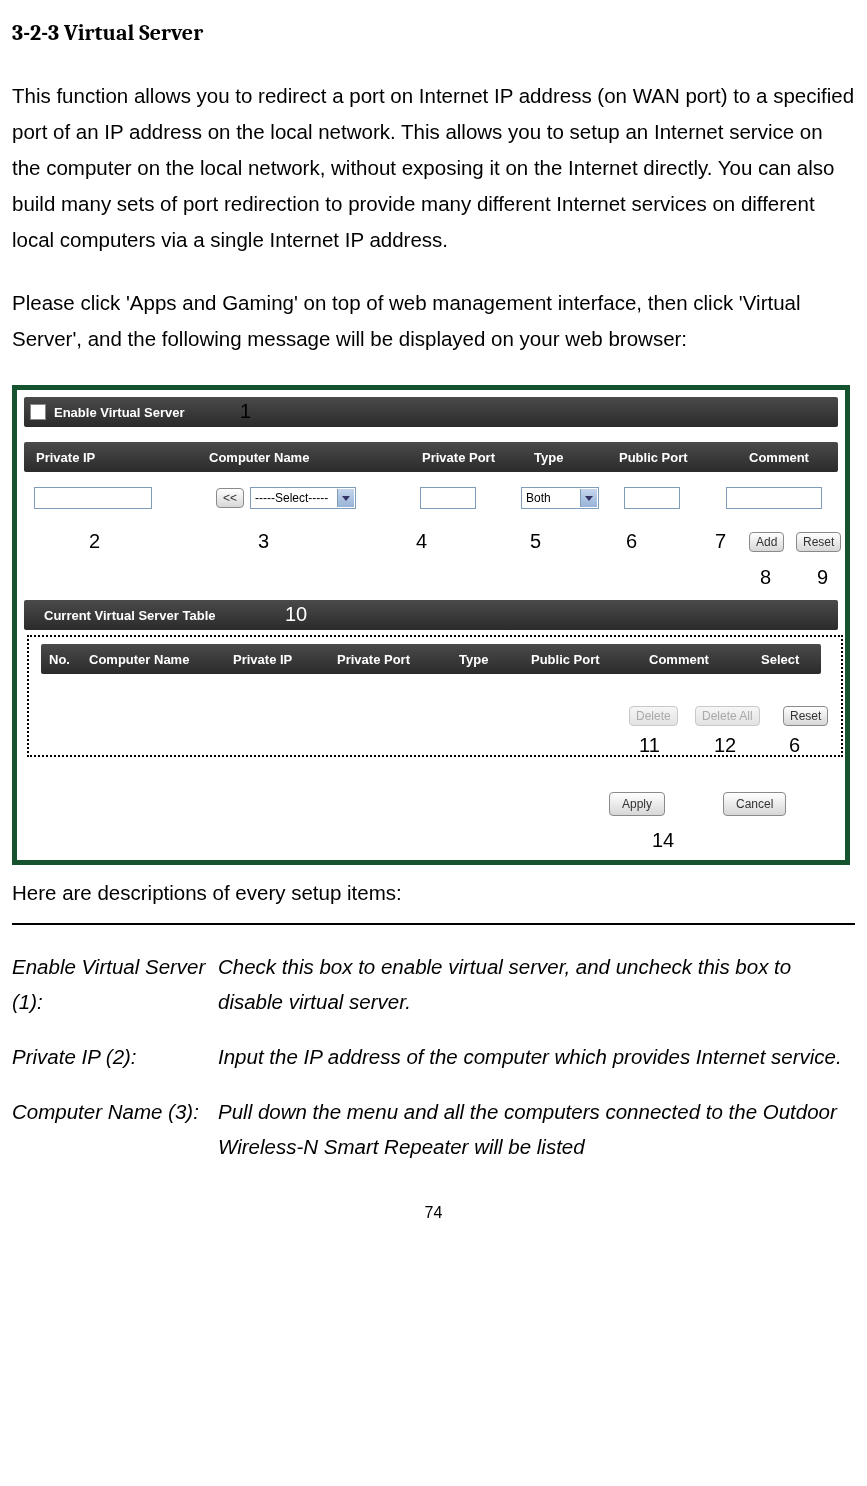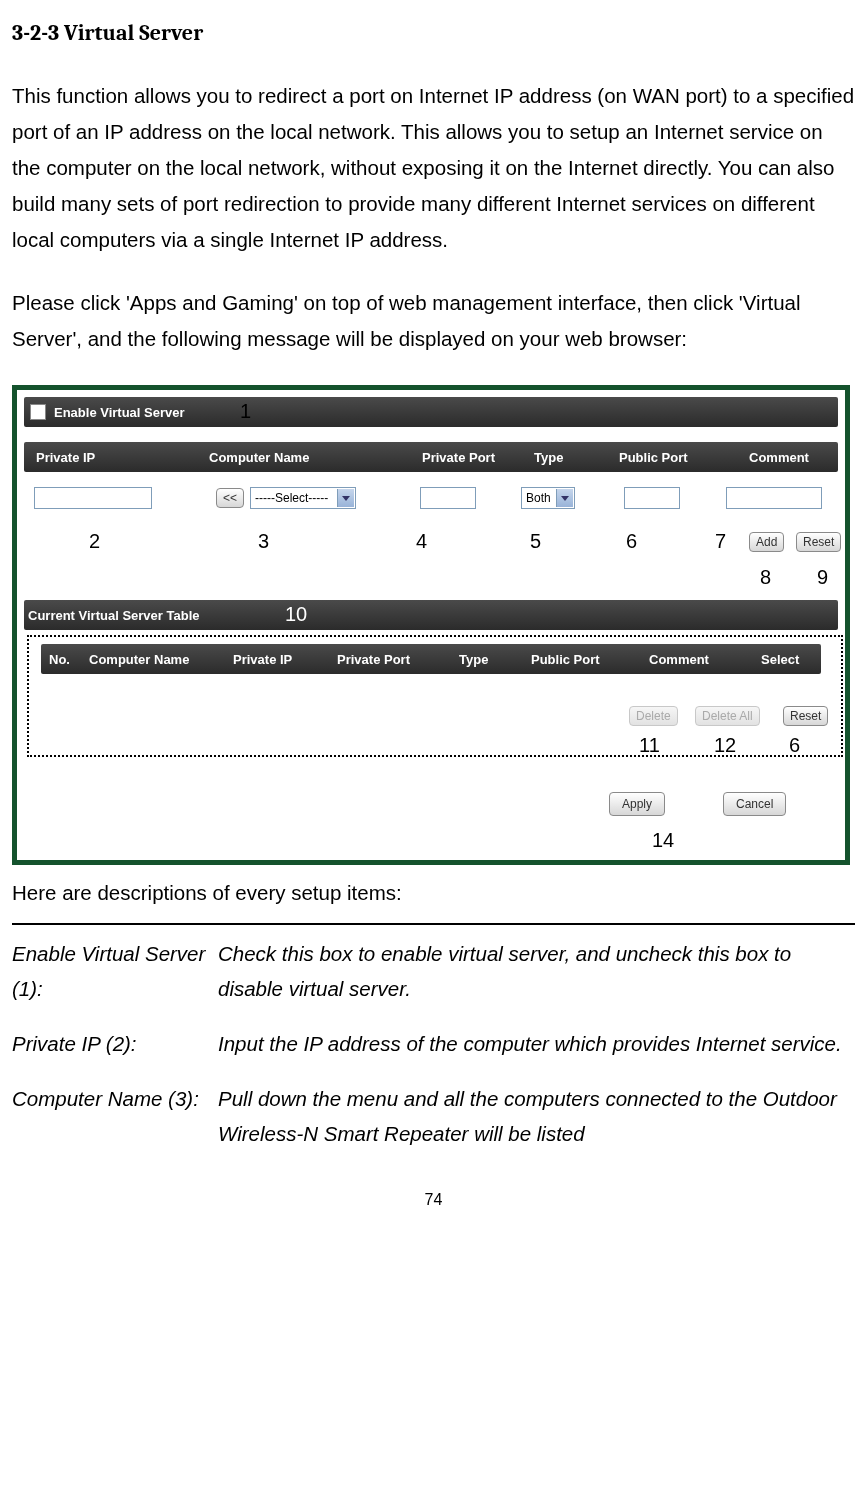--- a/index.html
+++ b/index.html
@@ -168,7 +168,7 @@
         <span class="caret"></span>
     </div>
     <div class="txtbox" style="position:absolute;left:396px;width:56px;"></div>
-    <div class="selbox" style="position:absolute;left:497px;width:54px;">
+    <div class="selbox" style="position:absolute;left:497px;width:78px;">
       <span>Both</span>
         <span class="caret"></span>
     </div>

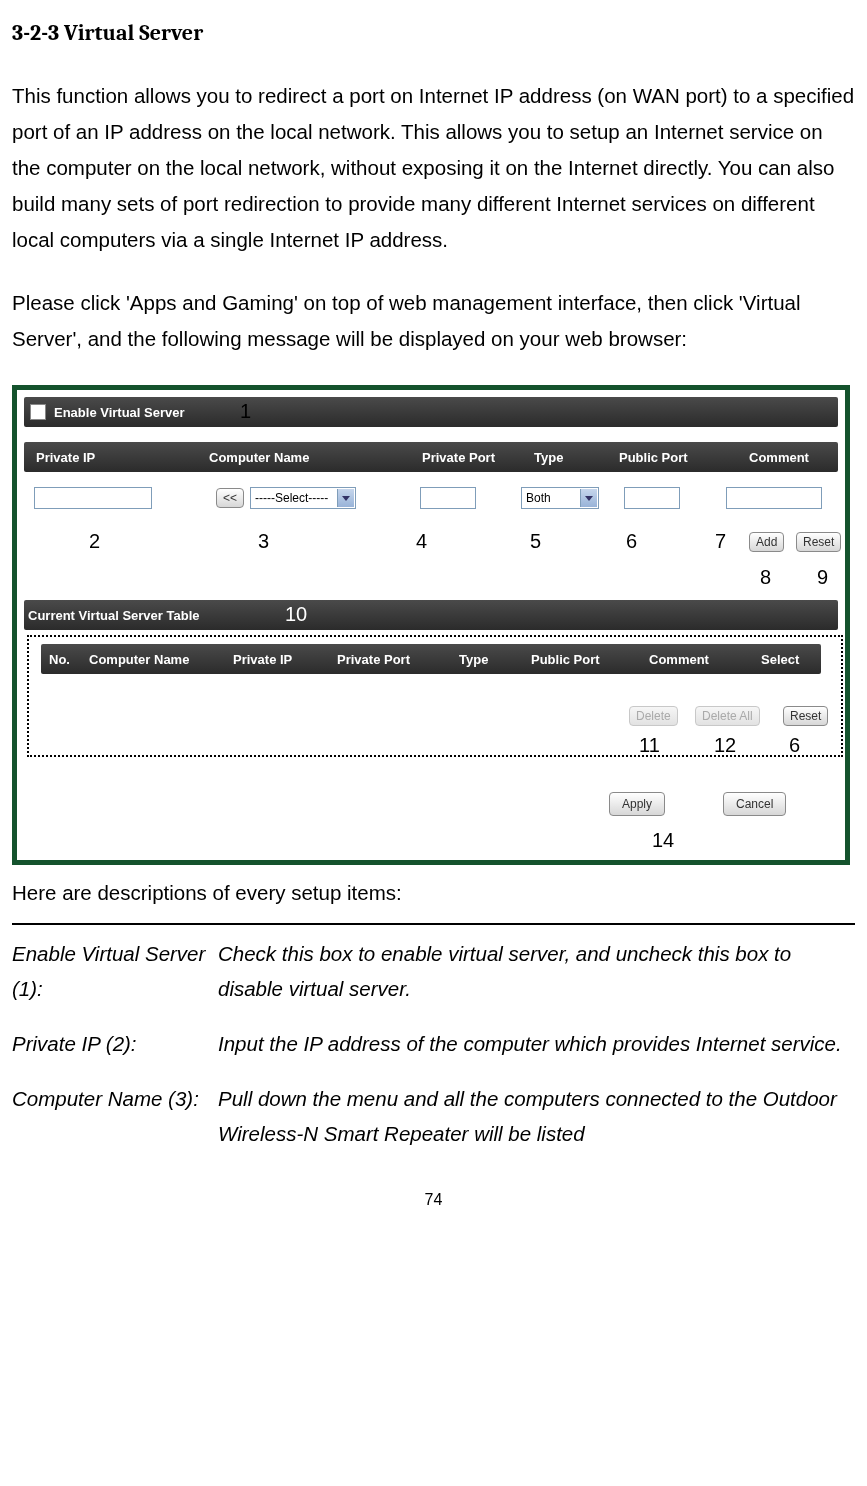--- a/index.html
+++ b/index.html
@@ -189,7 +189,7 @@
   <span class="ann" style="left:800px; top:176px;">9</span>
 
   <div class="hdr-bar" style="top:210px;">
-    <span style="position:absolute;left:4px;">Current Virtual Server Table</span>
+    <span style="position:absolute;left:20px;">Current Virtual Server Table</span>
   </div>
   <span class="ann" style="left:268px; top:213px; color:#fff; z-index:6;">10</span>
 

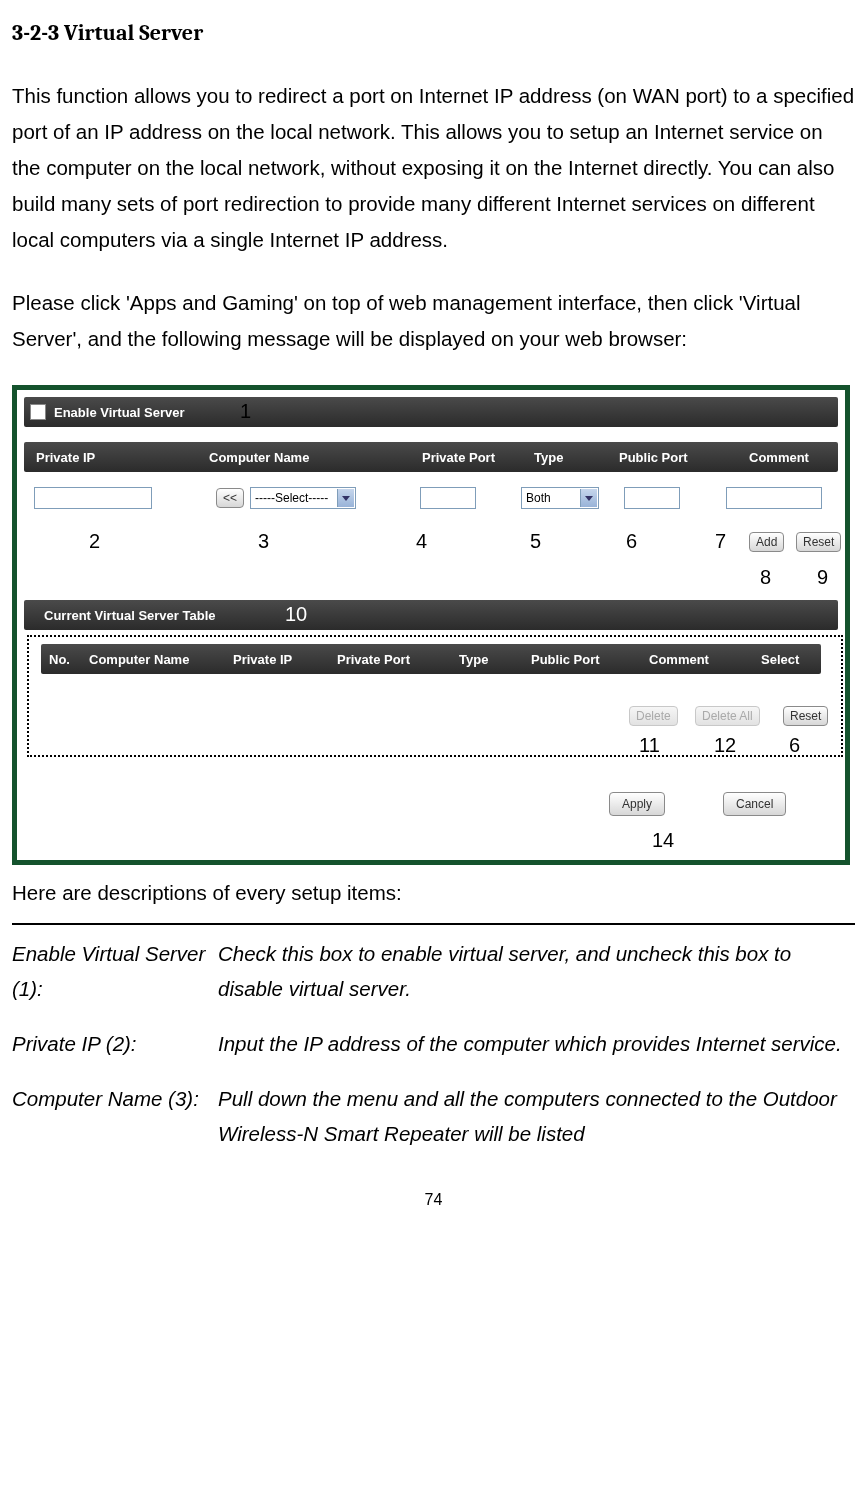--- a/index.html
+++ b/index.html
@@ -124,7 +124,7 @@
 
     .descriptions-intro { font-size:20.5px; margin: 0 0 18px 0; }
     .desc-block { border-top: 2px solid #000; padding-top: 12px; }
-    .desc-row { display:flex; font-size:20.5px; font-style: italic; line-height:1.7; margin-bottom:20px; }
+    .desc-row { display:flex; font-size:20.5px; font-style: italic; line-height:1.7; margin-bottom:20px;margin-top:13px; }
     .desc-row .key { flex: 0 0 206px; }
     .desc-row .val { flex: 1; }
     .page-num { text-align:center; font-size:16px; margin-top:40px; }

